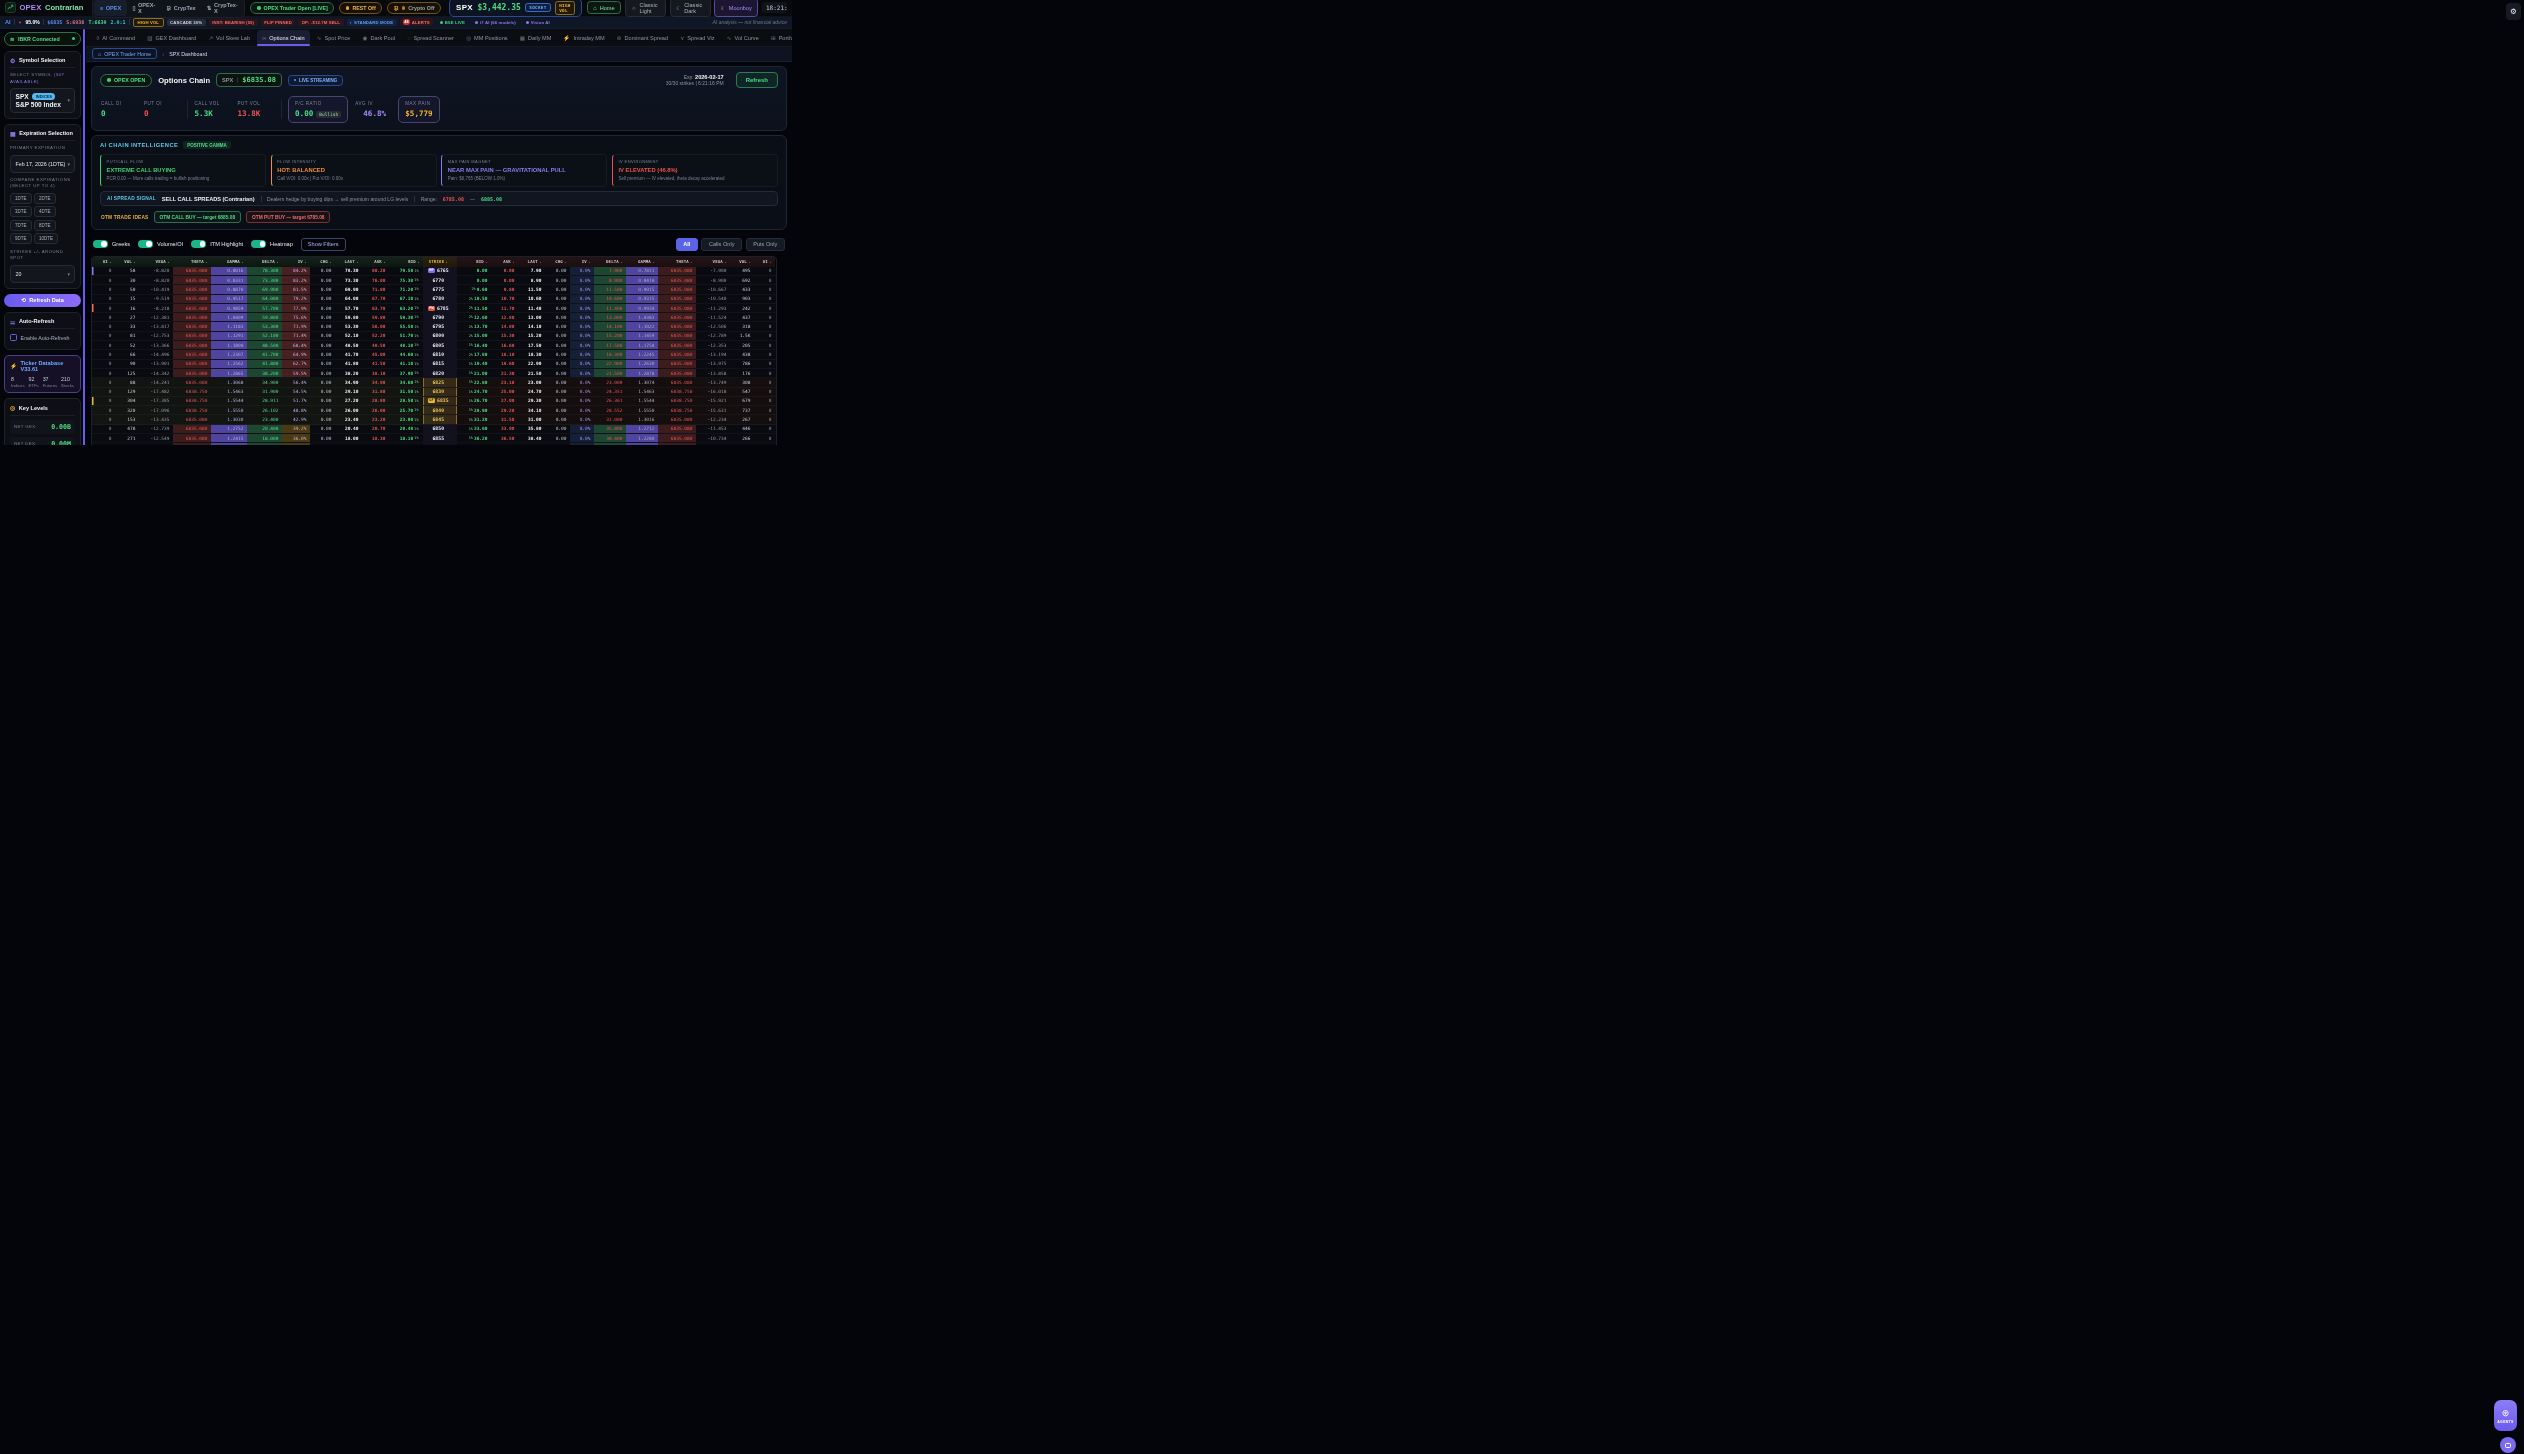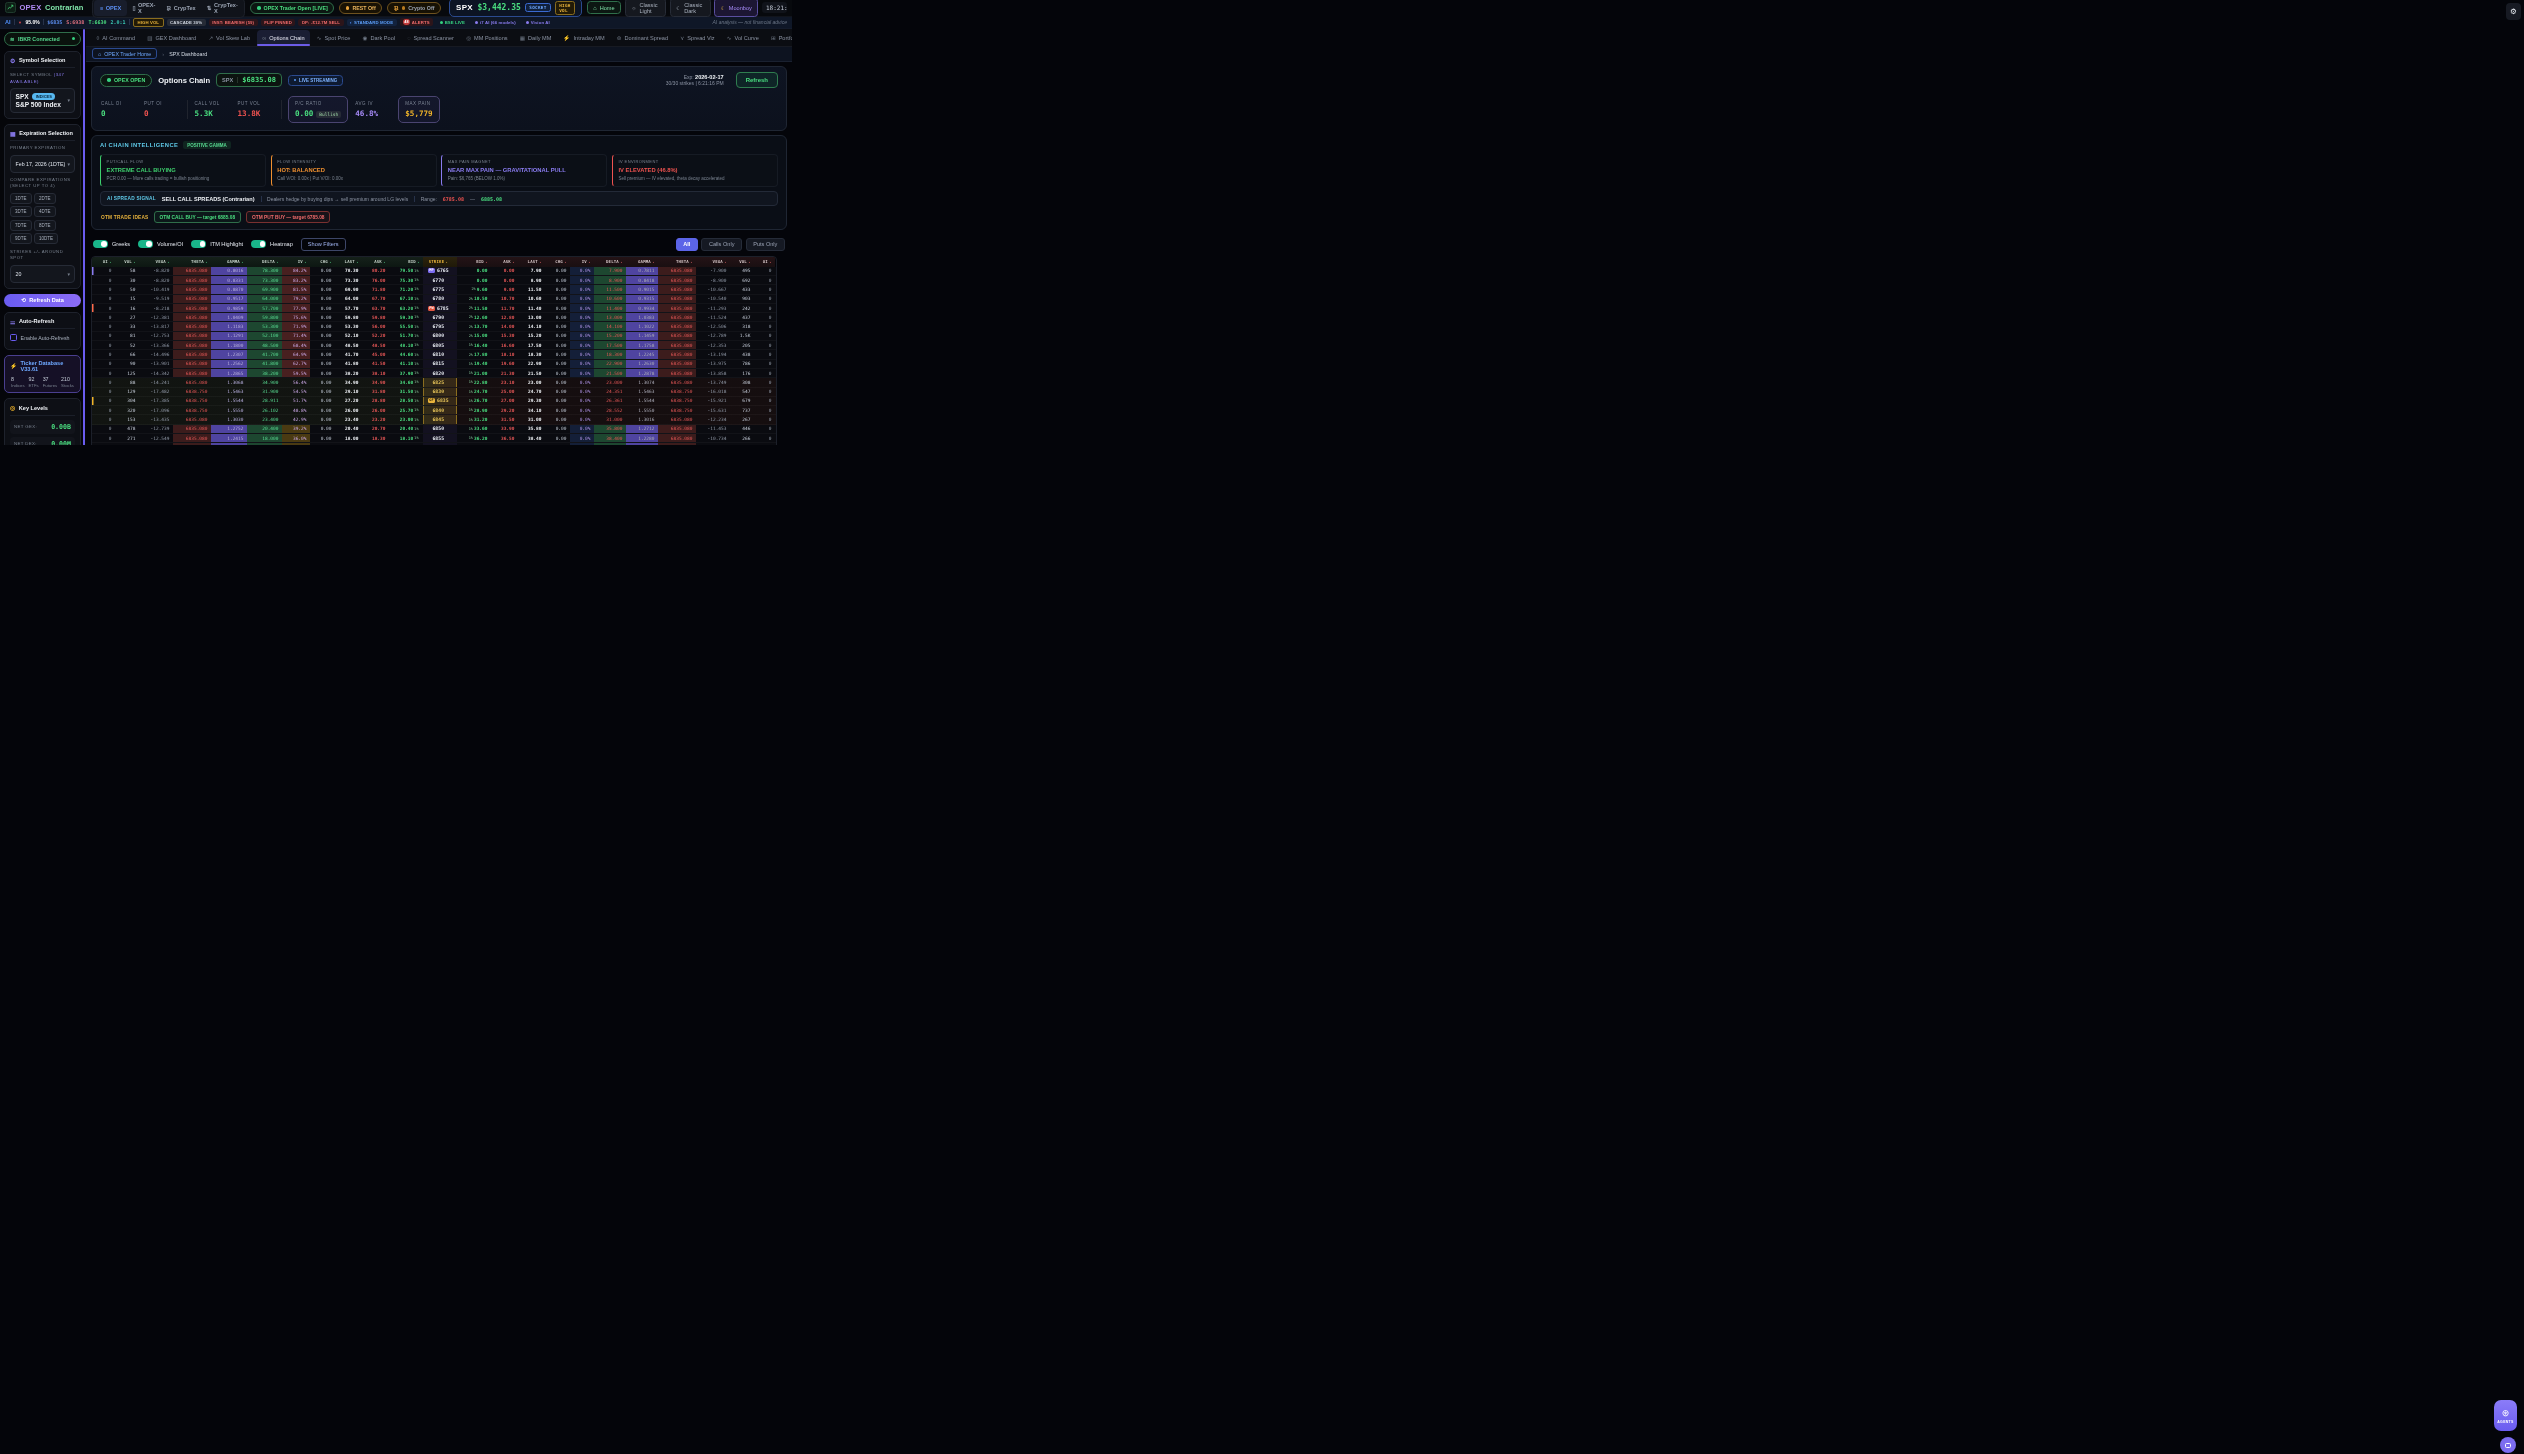--- a/index.html
+++ b/index.html
@@ -121,7 +121,7 @@
   .stat .s-l { font-size:4.5px; letter-spacing:0.5px; color:#7b8494; margin-bottom:3.5px;}
   .stat .s-v { font-size:7.6px; font-weight:bold;}
   .stat-card { border:0.5px solid #4a4470; background:rgba(90,70,160,.1); border-radius:5px; padding:3.5px 6px;}
-  .sv-green{color:#4ade80;} .sv-red{color:#ef5350;} .sv-purple{color:#a78bfa;} .sv-gold{color:#f0b429;}
+  .sv-green{color:#4ade80;} .sv-red{color:#ef5350;} .sv-purple{color:#a78bfa;margin-left:8px;} .sv-gold{color:#f0b429;}
   .bullish-chip { background:#262b36; color:#9fd9a8; font-size:4.5px; border-radius:2px; padding:1px 3px; margin-left:3px; font-weight:normal;}
   .stat-div { width:0.5px; height:19px; background:#20242e;}
 

